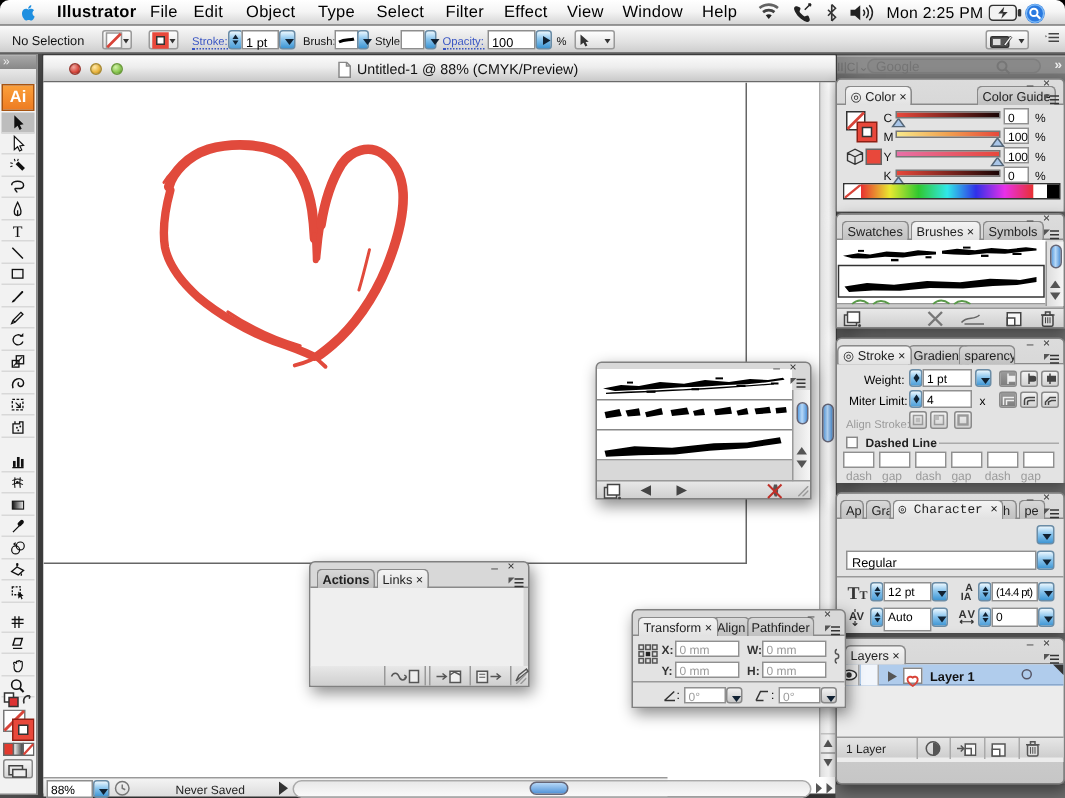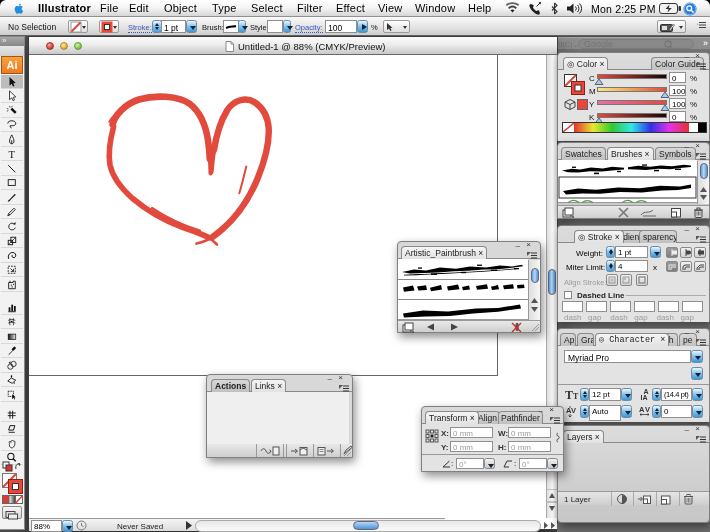--- a/index.html
+++ b/index.html
@@ -599,7 +599,7 @@
       <span class="pctl" style="right:9px;top:-1px;">×</span>
     </div>
   <div class="ptabs">
-    <div class="tab act" style="left:16px;">◎ Stroke ×</div>
+    <div class="tab act" style="left:0;">◎ Stroke ×</div>
     <div class="tab" style="left:47px;">Gradient</div>
     <div class="tab" style="left:81px; width:38px; overflow:hidden;">sparency</div>
   </div>

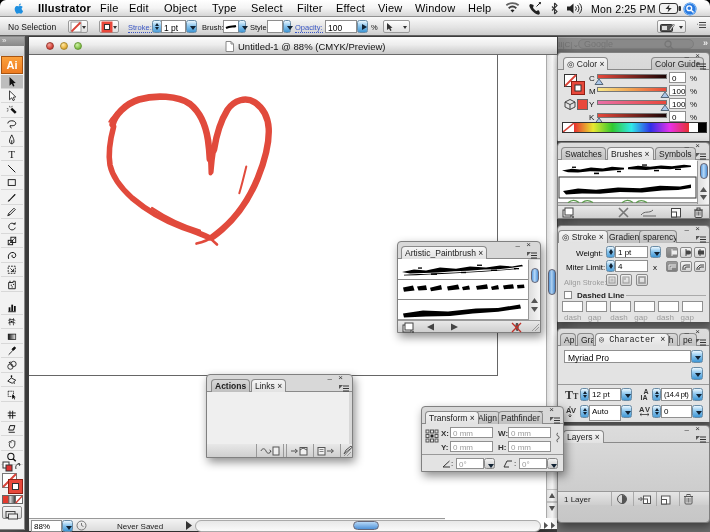--- a/index.html
+++ b/index.html
@@ -775,9 +775,6 @@
       <span class="pctl" style="right:20px;top:0px;">–</span>
       <span class="pctl" style="right:9px;top:-1px;">×</span>
     </div>
-  <div class="ptabs">
-    <div class="tab act" style="left:3px;">Artistic_Paintbrush ×</div>
-  </div>
   <svg class="pmenu" style="top:8px;" width="12" height="9">
       <path d="M1 6 L5 2 H1 Z" fill="#555"></path>
       <g stroke="#333">

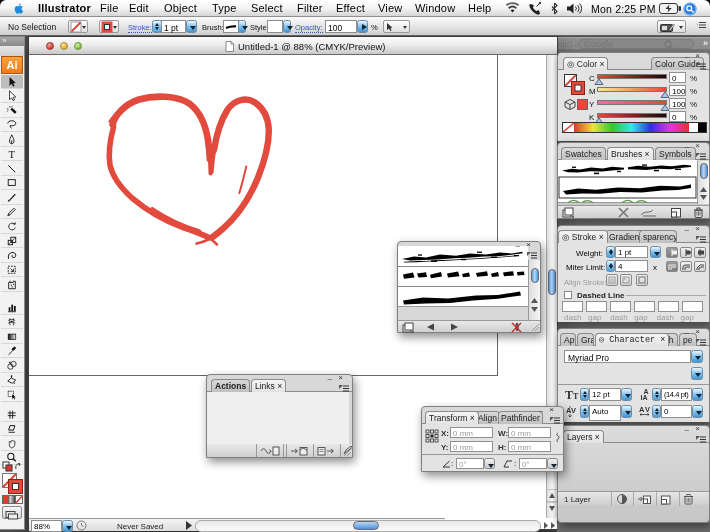--- a/index.html
+++ b/index.html
@@ -687,7 +687,6 @@
       </g>
     </svg>
   <div class="pbody" style="height:76px; font-size:8.5px;">
-    <div class="minifield" style="left:6px; top:4px; width:127px; height:13px; font-size:8.5px; padding:2px 3px;">Myriad Pro</div>
     <div class="dropbtn" style="left:133px; top:4px; width:12px; height:13px;"></div>
     <div class="dropbtn" style="left:133px; top:21px; width:12px; height:13px;"></div>
     <div class="abs" style="left:0px; top:38px; width:151px; height:1px; background:#999;"></div>

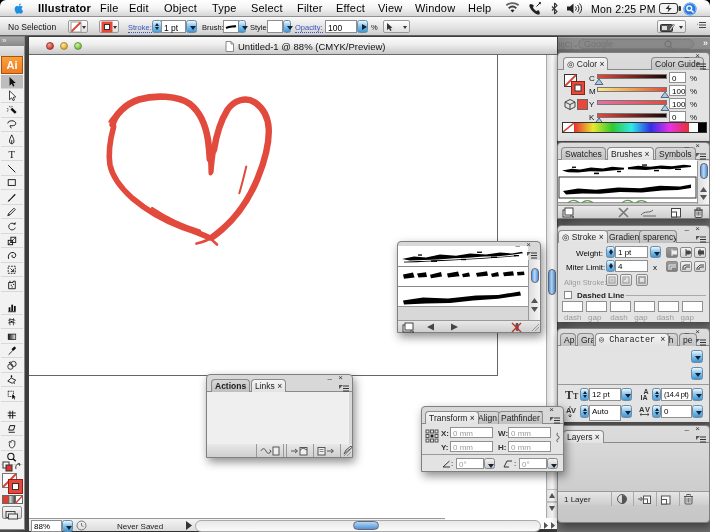--- a/index.html
+++ b/index.html
@@ -688,6 +688,7 @@
     </svg>
   <div class="pbody" style="height:76px; font-size:8.5px;">
     <div class="dropbtn" style="left:133px; top:4px; width:12px; height:13px;"></div>
+    <div class="minifield" style="left:6px; top:21px; width:127px; height:13px; font-size:8.5px; padding:2px 3px;">Regular</div>
     <div class="dropbtn" style="left:133px; top:21px; width:12px; height:13px;"></div>
     <div class="abs" style="left:0px; top:38px; width:151px; height:1px; background:#999;"></div>
     <span class="abs" style="left:7px; top:42px; font-family:'Liberation Serif'; font-weight:bold; font-size:12px; color:#333;">T<span style="font-size:8px;">T</span></span>

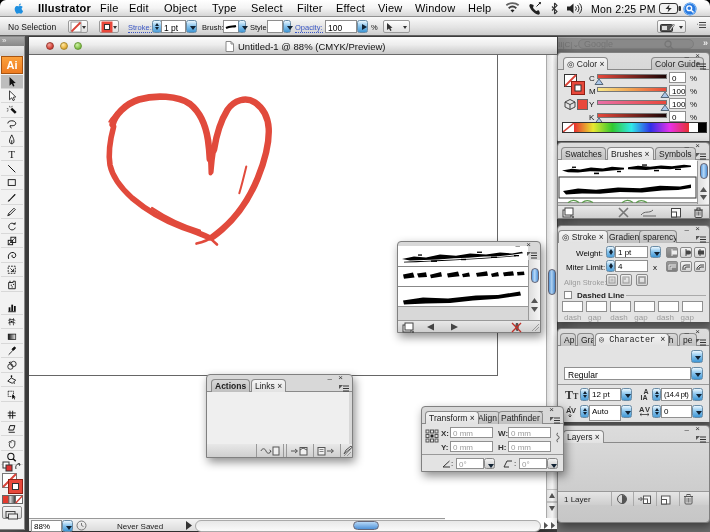--- a/index.html
+++ b/index.html
@@ -737,6 +737,27 @@
         <line x1="5" y1="8" x2="11" y2="8"></line>
       </g>
     </svg>
+  <div class="pbody" style="height:65px; background:#ececec;">
+    <div class="abs" style="left:0; top:0; width:151px; height:14px; background:#b0ccec; border-bottom:1px solid #8aa8cc;">
+      <div class="abs" style="left:0; top:0; width:15px; height:14px; background:#ececec; border-right:1px solid #aaa;"></div>
+      <svg class="abs" style="left:2px;top:2px" width="12" height="10">
+          <ellipse cx="6" cy="5" rx="5" ry="3.2" fill="#fff" stroke="#333"></ellipse>
+          <circle cx="6" cy="5" r="1.8" fill="#333"></circle>
+        </svg>
+      <div class="abs" style="left:16px; top:0px; width:12px; height:14px; border-right:1px solid #aaa; background:#f2f6fc;"></div>
+      <svg class="abs" style="left:33px;top:3.5px" width="8" height="8">
+          <path d="M1 0.5 L7 4 L1 7.5 Z" fill="#555"></path>
+        </svg>
+      <div class="abs" style="left:44px; top:1.5px; width:13px; height:11px; background:#fff; border:1px solid #888;">
+        <svg width="11" height="9" viewBox="0 0 22 18">
+            <path d="M4 5 C5 2 9 1.5 11 3.5 C12.5 1.5 17 2 17.5 5 C18 8 15 12 11 14.5 C7 12.5 3.5 8 4 5 Z" fill="none" stroke="#d84338" stroke-width="2.5"></path>
+          </svg>
+      </div>
+      <span class="abs" style="left:62px; top:2.5px; font-size:8.5px; font-weight:bold; color:#111;">Layer 1</span>
+      <span class="abs" style="left:123px; top:3px; width:7px; height:7px; border:1px solid #556; border-radius:50%;"></span>
+      <span class="abs" style="right:0px; top:0px; width:0; height:0; border-left:7px solid transparent; border-top:7px solid #333;"></span>
+    </div>
+  </div>
   <div class="abs" style="left:0; bottom:17px; width:151px; height:14px; background:linear-gradient(#e6e6e6,#cecece); border-top:1px solid #999; font-size:8px;">
     <span class="abs" style="left:6px; top:3px; color:#222;">1 Layer</span>
       <span class="abs" style="left:53px;top:0;width:1px;height:14px;background:#aaa;"></span>

